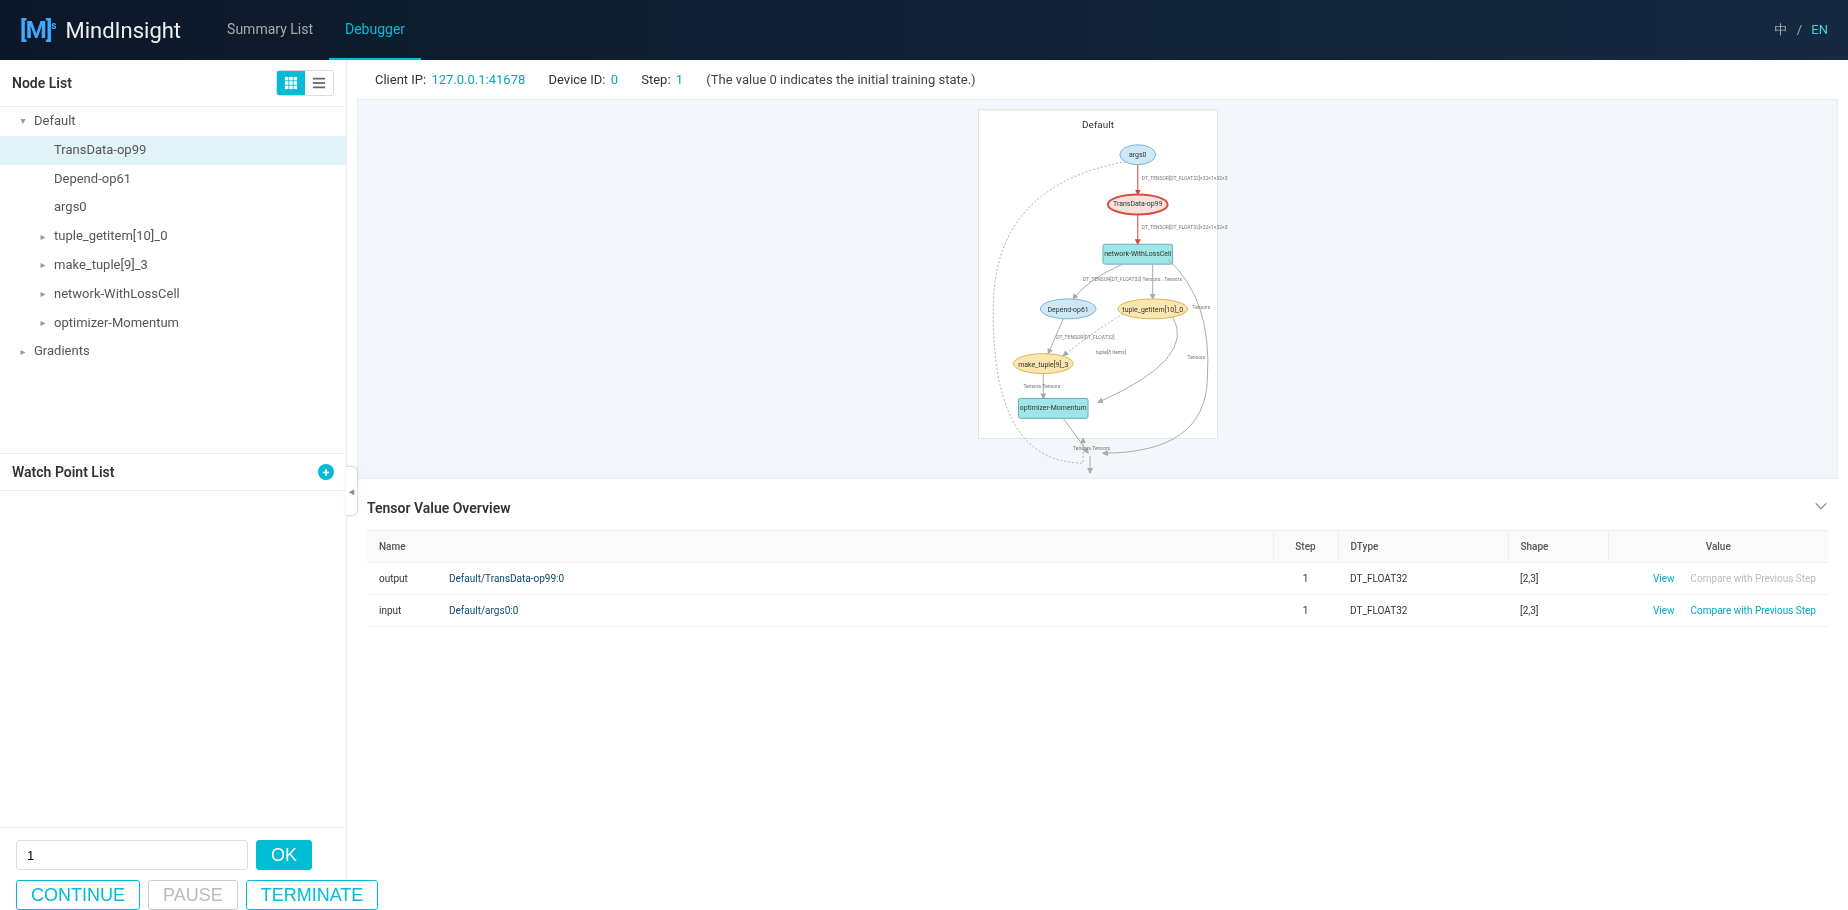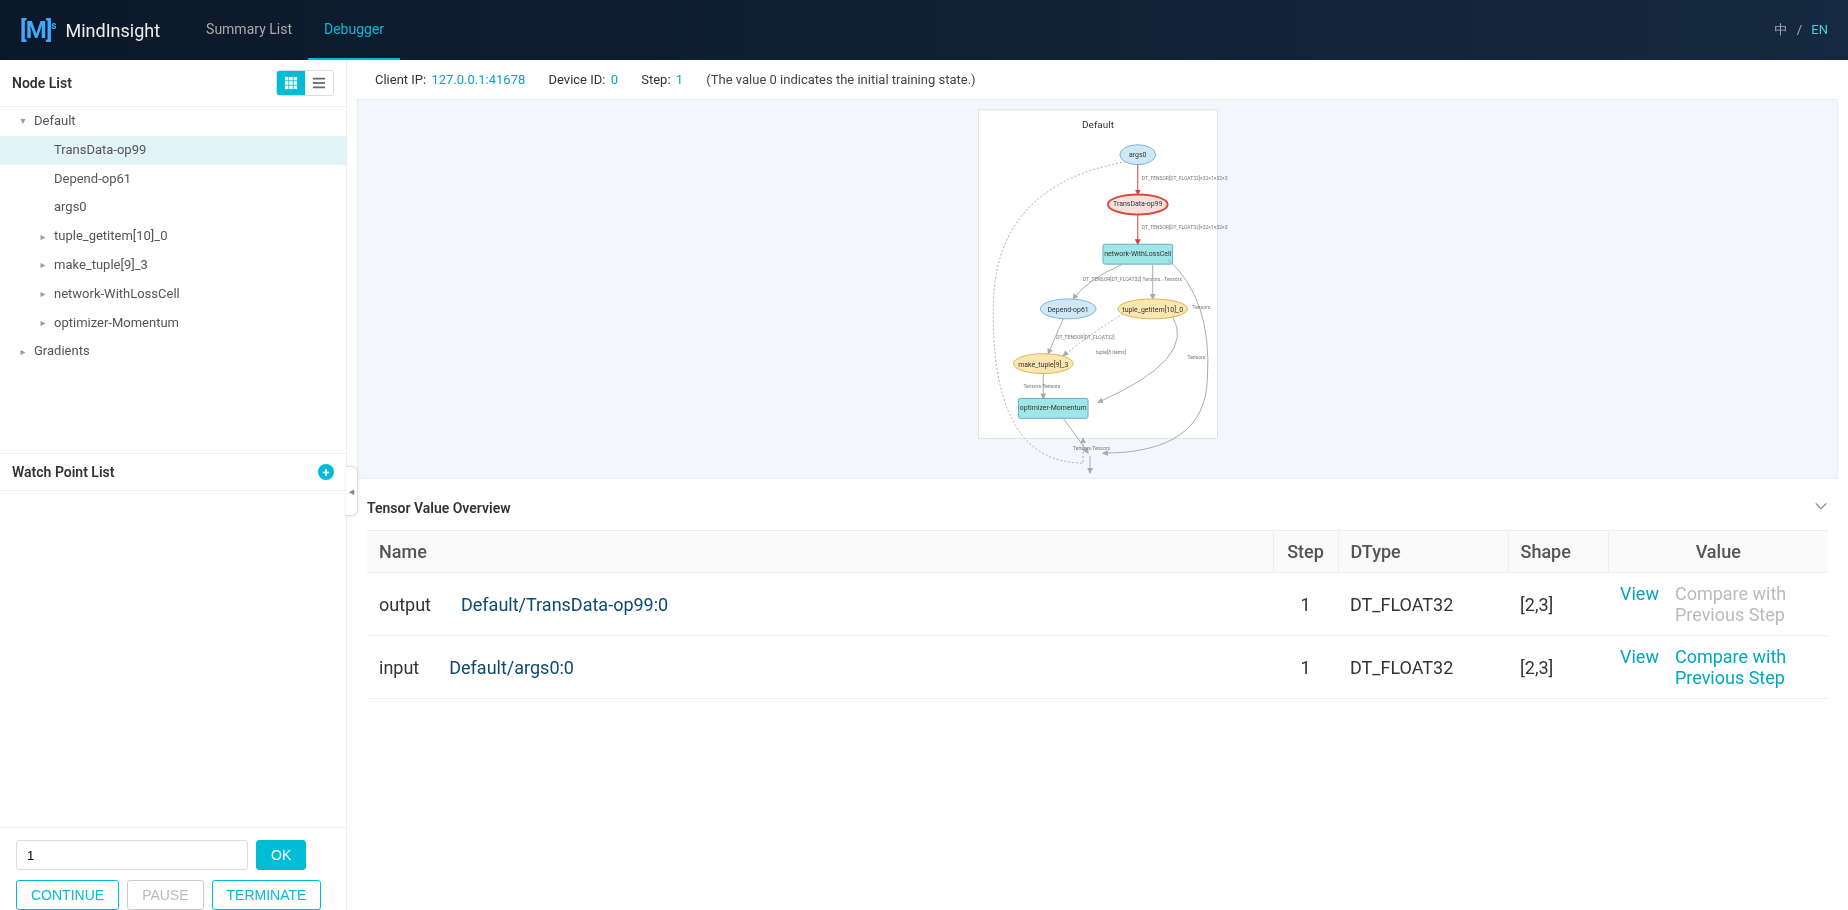--- a/index.html
+++ b/index.html
@@ -9,7 +9,7 @@
     .logo { display: flex; align-items: center; margin-right: 30px; }
     .logo-icon { color: #40a9ff; font-size: 24px; font-weight: bold; margin-right: 10px; letter-spacing: -1px; }
     .logo-icon sup { font-size: 10px; }
-    .logo-text { font-size: 18px; font-weight: 400; color: #eee; }
+    .logo-text { font-size: 22px; font-weight: 400; color: #eee; }
     .nav-tabs { display: flex; height: 100%; }
     .nav-tab { display: flex; align-items: center; padding: 0 16px; color: #aaa; cursor: pointer; border-bottom: 2px solid transparent; }
     .nav-tab.active { color: #00bcd4; border-bottom-color: #00bcd4; }

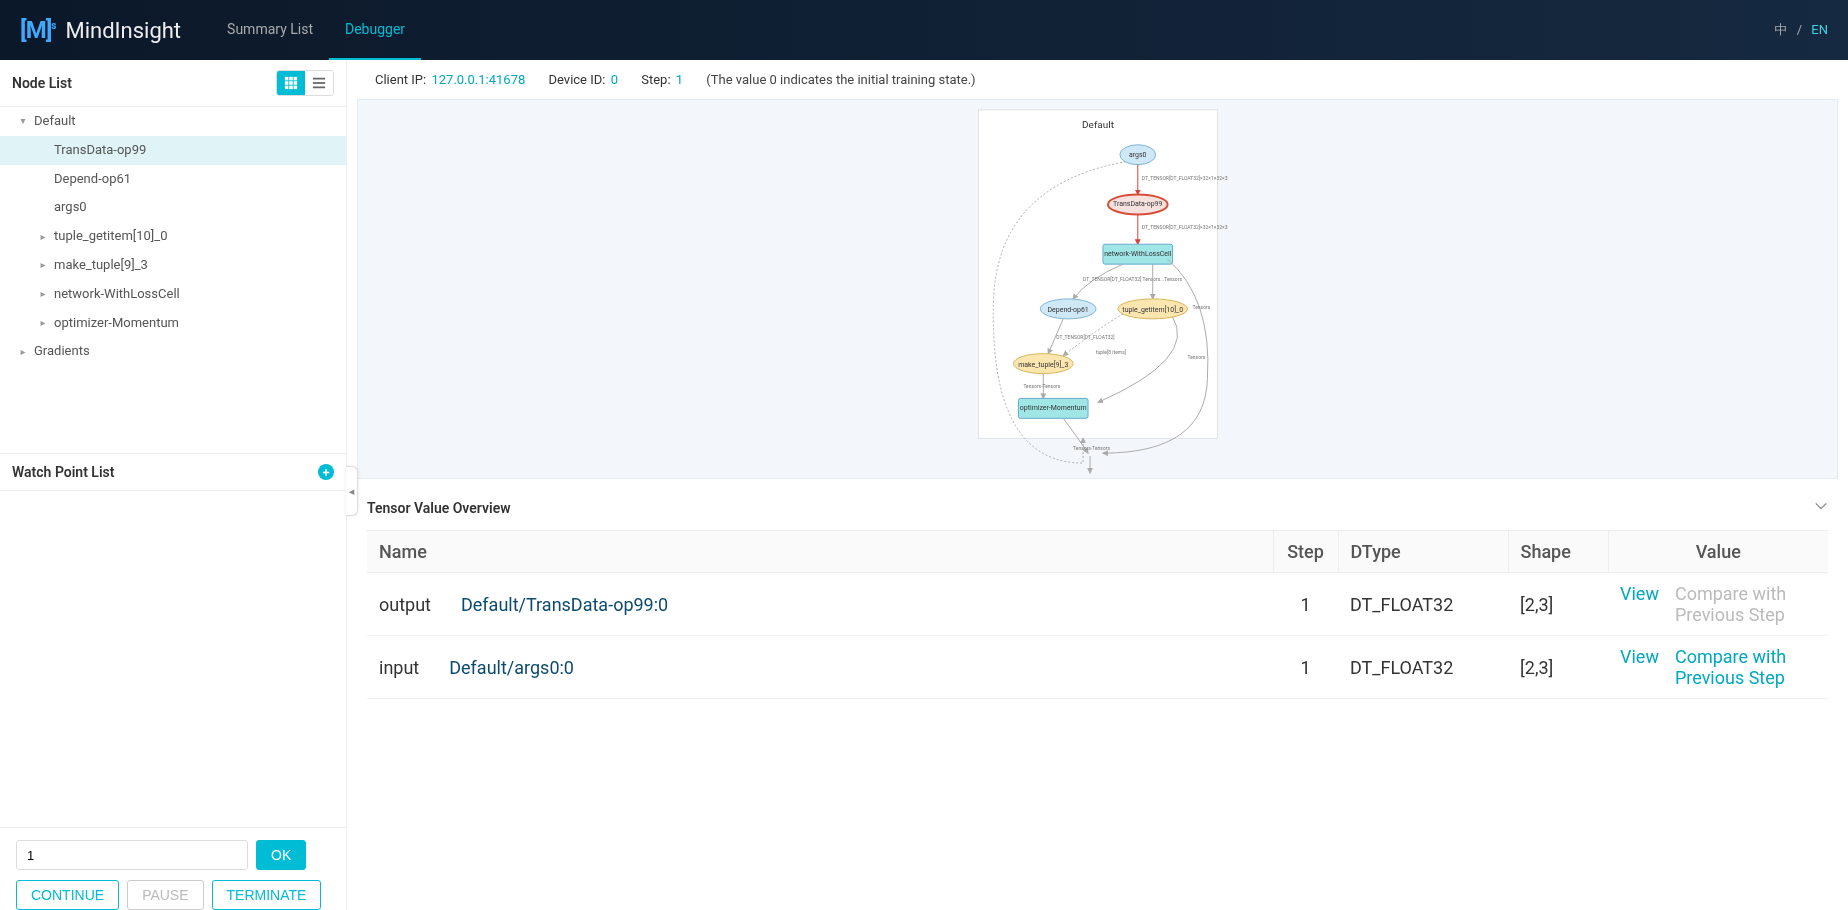--- a/index.html
+++ b/index.html
@@ -68,7 +68,7 @@
     .tensor-header .chev { color: #888; cursor: pointer; }
 
     table { width: 100%; border-collapse: collapse; margin-top: 6px; }
-    th, td { text-align: left; padding: 10px 12px; font-size: 18px; }
+    th, td { text-align: left; padding: 10px 12px; font-size: 10px; }
     thead th { background: #fafafa; color: #555; font-weight: 500; border-top: 1px solid #eee; border-bottom: 1px solid #eee; border-right: 1px solid #eee; }
     thead th:last-child { border-right: none; text-align: center; }
     tbody td { border-bottom: 1px solid #f0f0f0; }

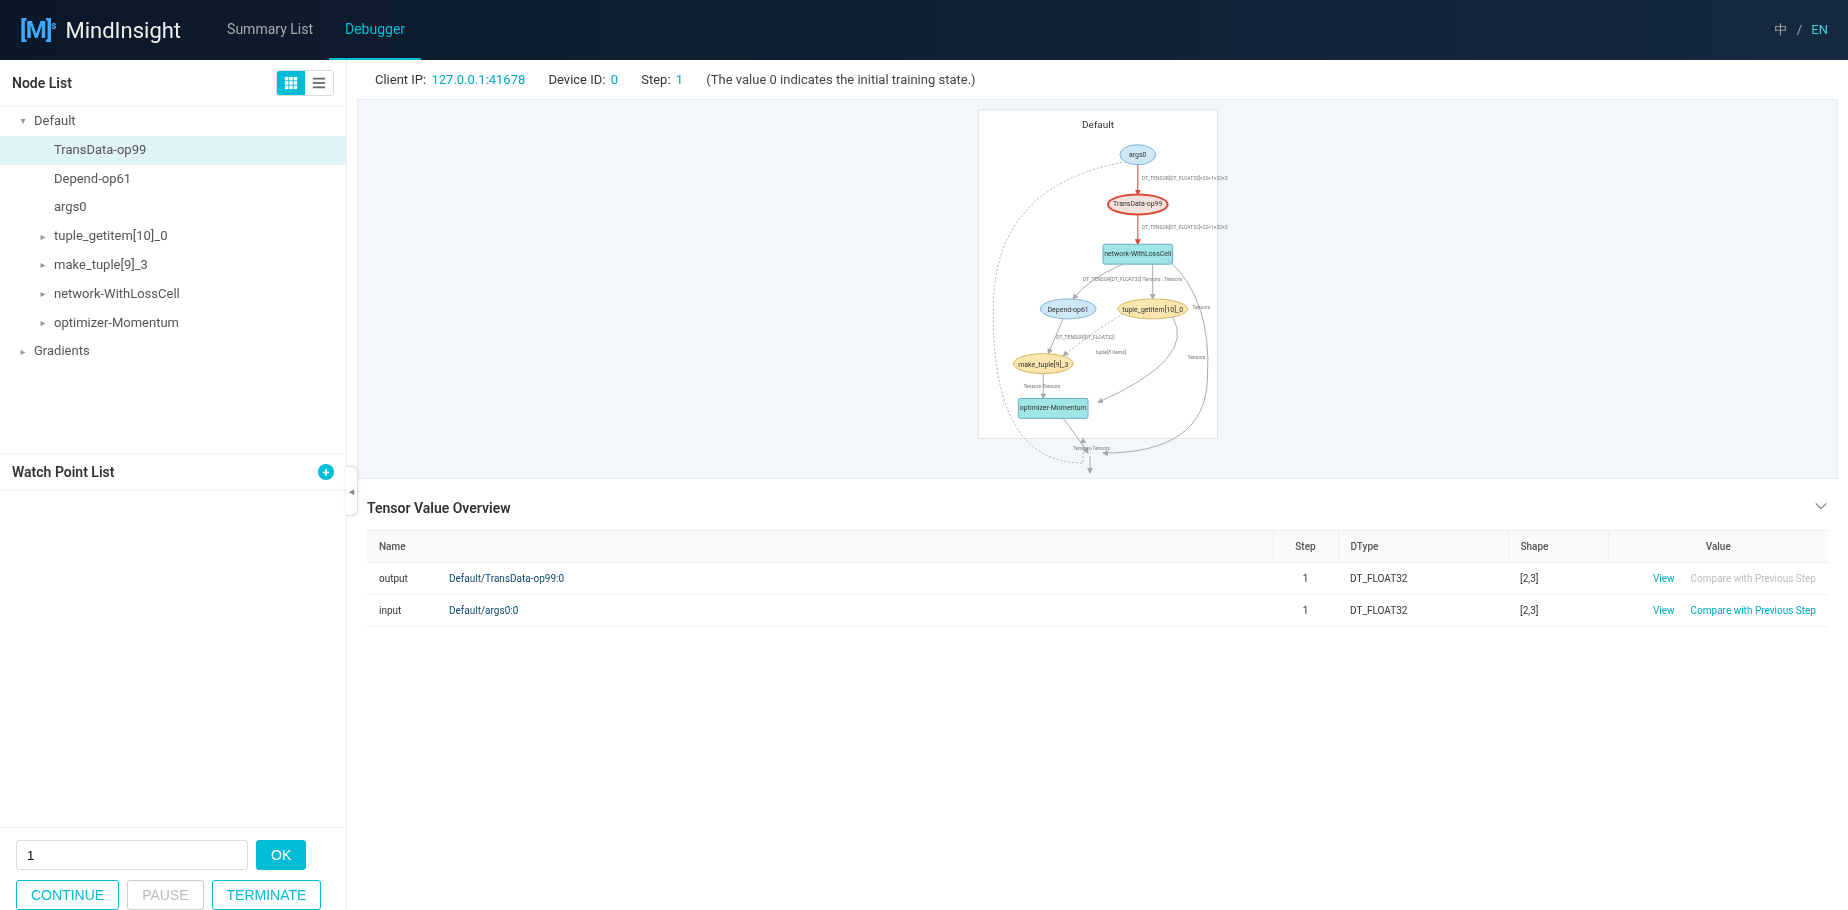--- a/index.html
+++ b/index.html
@@ -46,7 +46,7 @@
     .sidebar-footer { padding: 12px 16px; border-top: 1px solid #eee; }
     .step-row { display: flex; gap: 8px; margin-bottom: 10px; }
     .step-row input { width: 232px; height: 30px; border: 1px solid #ddd; border-radius: 3px; padding: 0 10px; font-size: 13px; }
-    .btn { height: 30px; padding: 0 14px; border: 1px solid #00bcd4; background: #fff; color: #00bcd4; border-radius: 3px; font-size: 14px; cursor: pointer; }
+    .btn { height: 30px; padding: 0 14px; border: 1px solid #00bcd4; background: #fff; color: #00bcd4; border-radius: 3px; font-size: 18px; cursor: pointer; }
     .btn.primary { background: #00bcd4; color: #fff; }
     .btn.disabled { border-color: #ccc; color: #bbb; cursor: not-allowed; }
     .control-row { display: flex; gap: 8px; }

